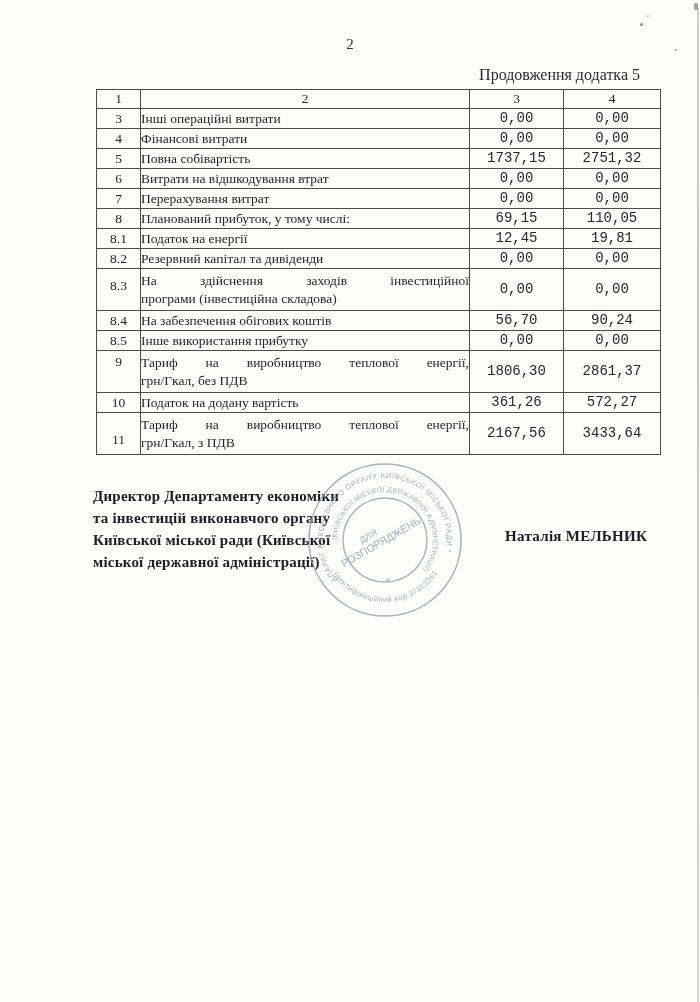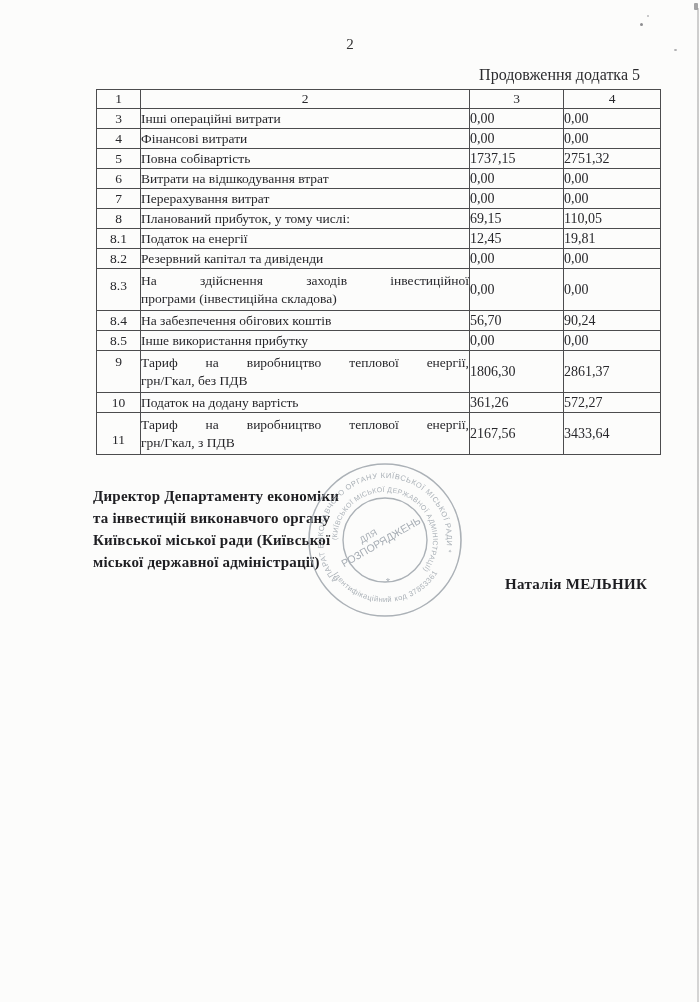--- a/index.html
+++ b/index.html
@@ -25,7 +25,7 @@
   table.tariff tr.tall{height:42px;}
   td.num, th{text-align:center;}
   td.lbl{padding:1px 6px;text-align:left;}
-  td.val{font-size:14px;}
+  td.val{text-align:center;font-size:14px;font-family:Liberation Mono, monospace;}
   tr.tall td.lbl div:first-child{text-align:justify;text-align-last:justify;}
   td.lbl div:empty{display:none;}
 

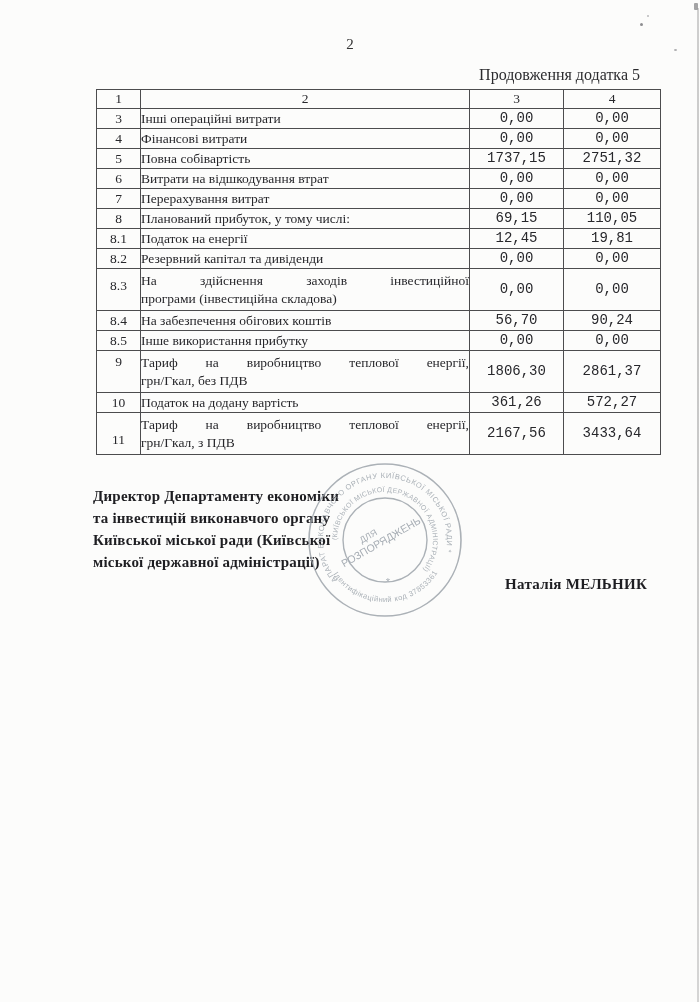--- a/index.html
+++ b/index.html
@@ -31,7 +31,7 @@
 
   .signature{position:absolute;left:93px;top:485px;font-size:15px;font-weight:bold;
              line-height:22px;color:#1e1e22;letter-spacing:0.2px;}
-  .sig-name{position:absolute;left:505px;top:576px;font-size:15px;font-weight:bold;
+  .sig-name{position:absolute;left:505px;top:528px;font-size:15px;font-weight:bold;
             color:#1e1e22;letter-spacing:0.3px;}
 
   .stamp{position:absolute;left:300px;top:455px;width:170px;height:170px;opacity:0.82;}

